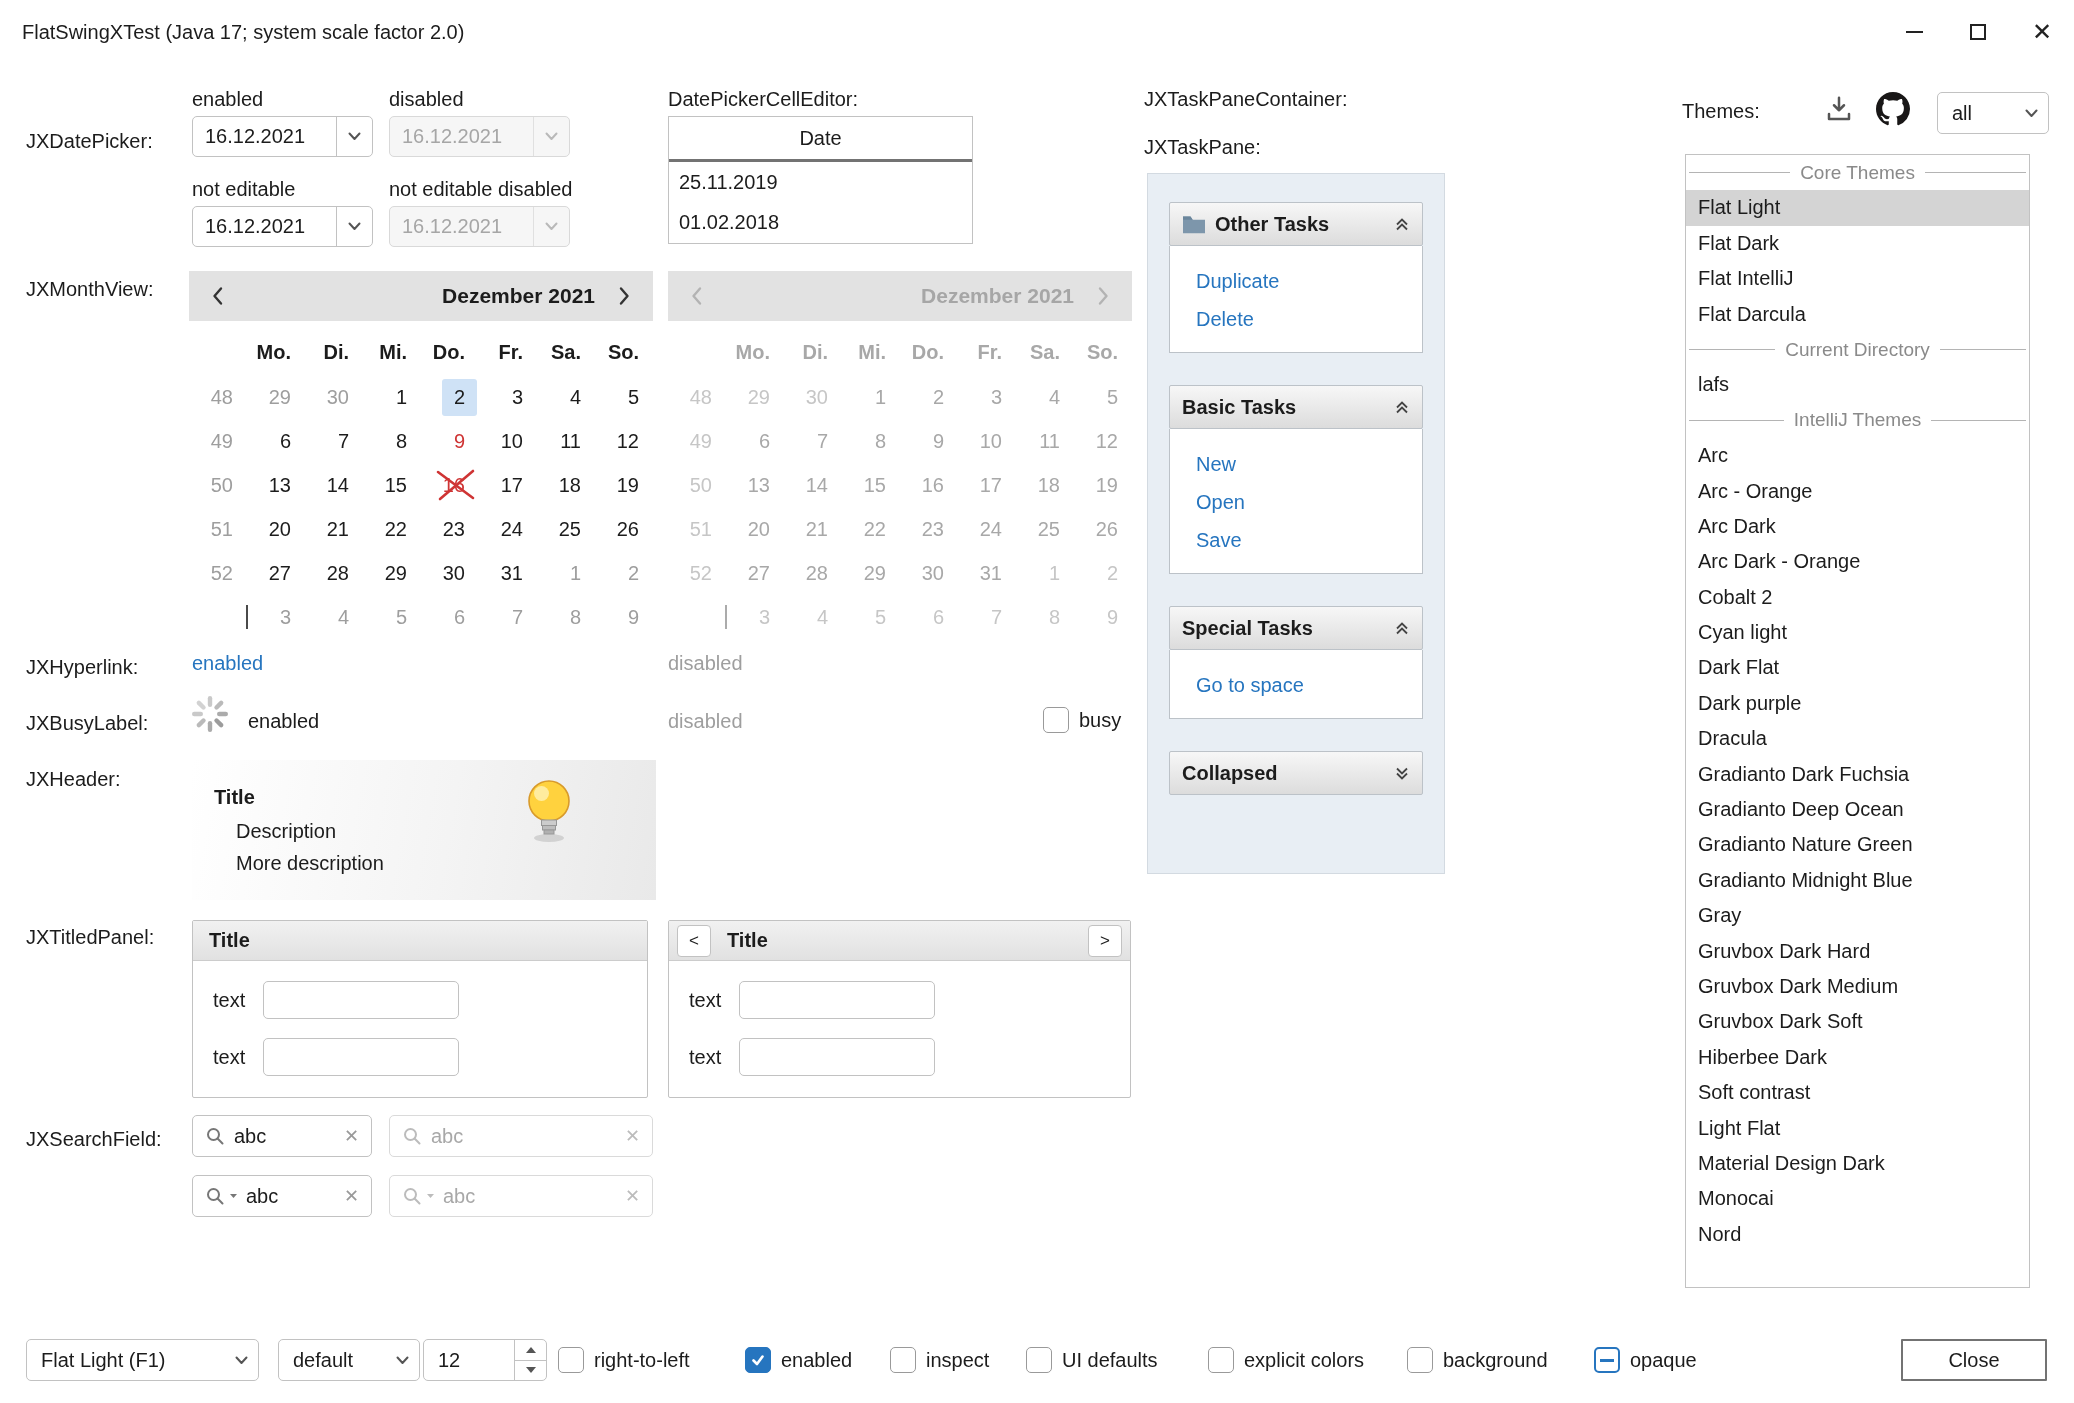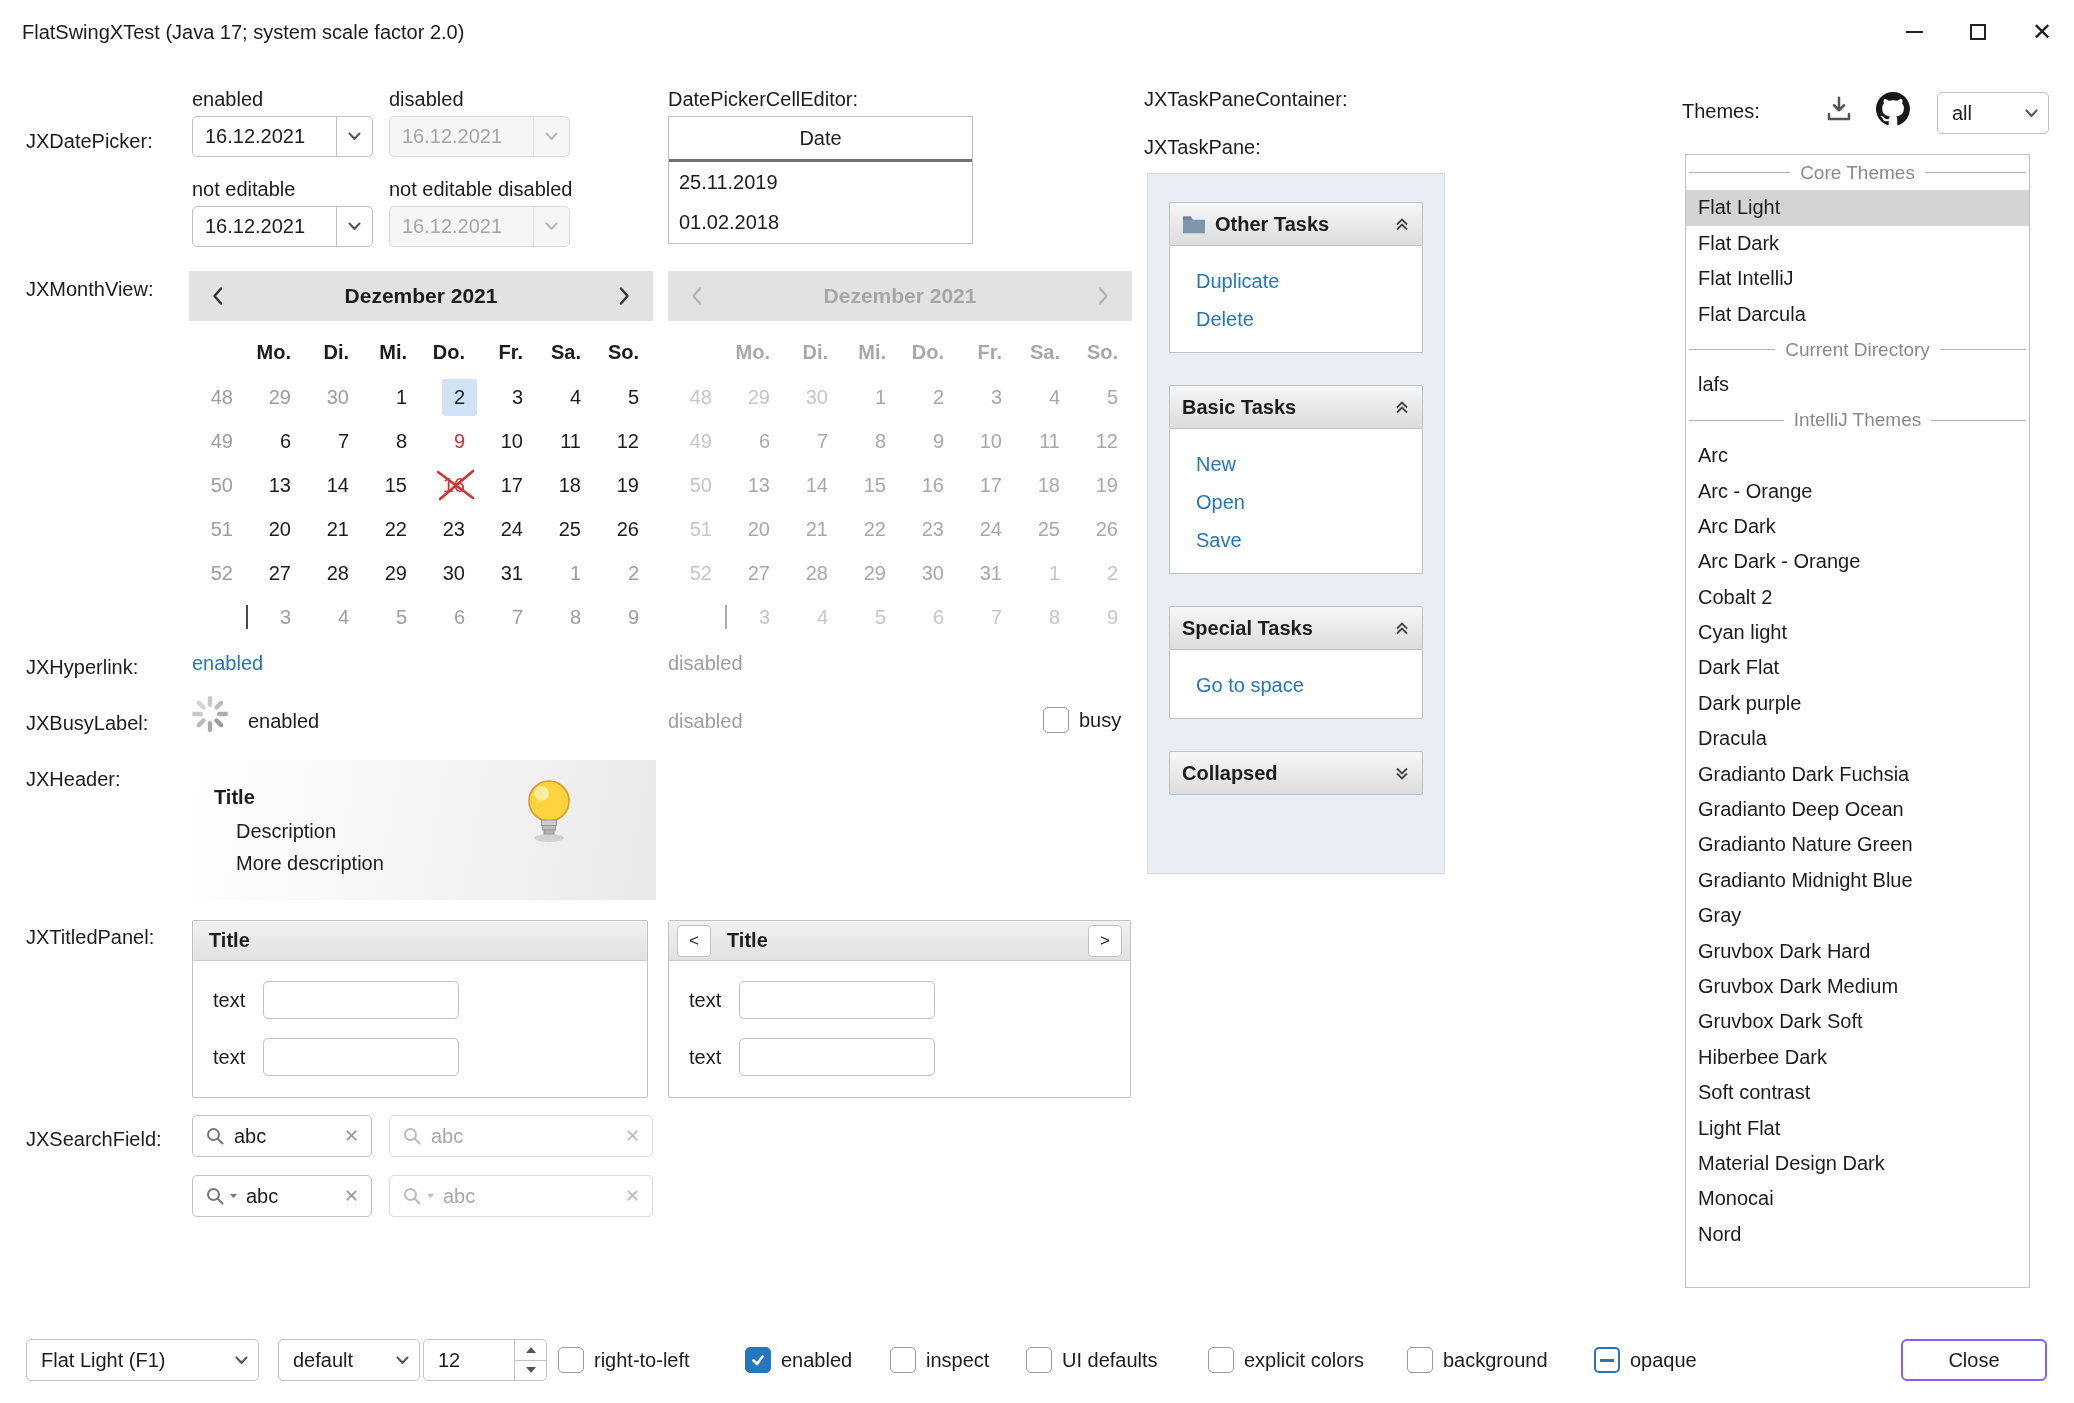--- a/index.html
+++ b/index.html
@@ -30,7 +30,7 @@
 .calendar{position:absolute;width:464px}
 .cal-header{height:50px;background:#e2e2e2;display:flex;align-items:center;font-weight:bold;font-size:21px}
 .cal-nav{width:58px;display:flex;align-items:center;justify-content:center;color:#333}
-.cal-title{flex:1;text-align:center}
+.cal-title{flex:1;text-align:right}
 .cal-grid{margin-top:8px}
 .cal-row{display:flex;height:44px;align-items:center}
 .cal-row.hdrrow{height:46px;font-weight:bold}

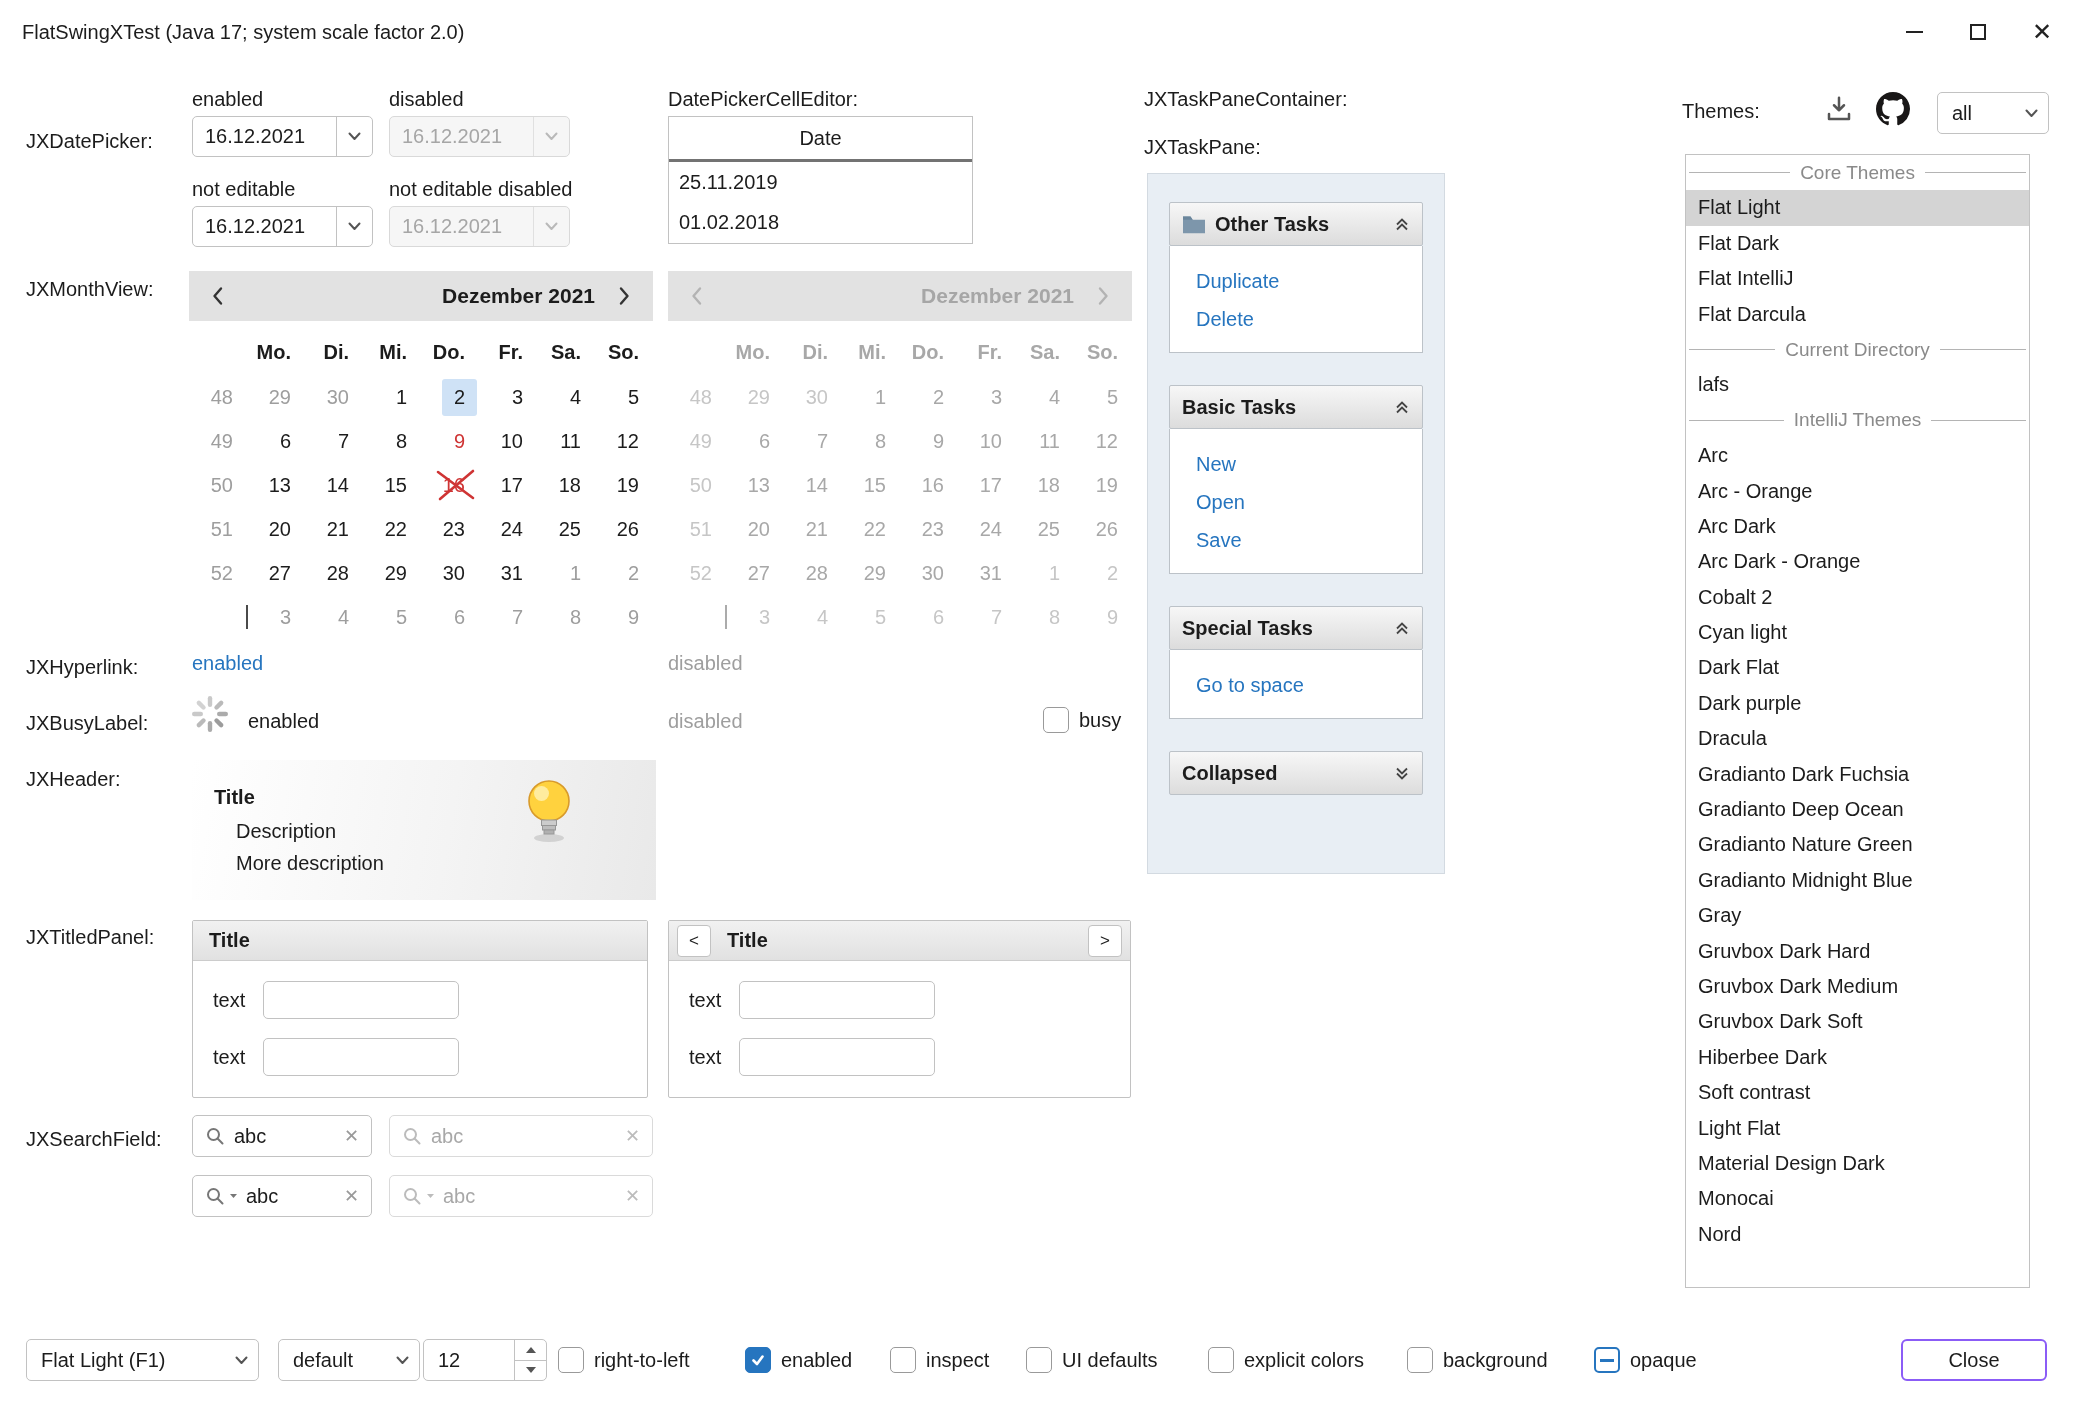--- a/index.html
+++ b/index.html
@@ -105,7 +105,7 @@
 .sb{flex:1;display:flex;align-items:center;justify-content:center}
 .tri-up{width:0;height:0;border-left:5px solid transparent;border-right:5px solid transparent;border-bottom:6px solid #555}
 .tri-down{width:0;height:0;border-left:5px solid transparent;border-right:5px solid transparent;border-top:6px solid #555}
-.closebtn{position:absolute;height:42px;border:2px solid #8b5cf6;border-radius:6px;background:#fff;display:flex;align-items:center;justify-content:center}
+.closebtn{position:absolute;height:42px;border:2px solid #737373;border-radius:1px;background:#fff;display:flex;align-items:center;justify-content:center}
 </style>
 </head>
 <body>

